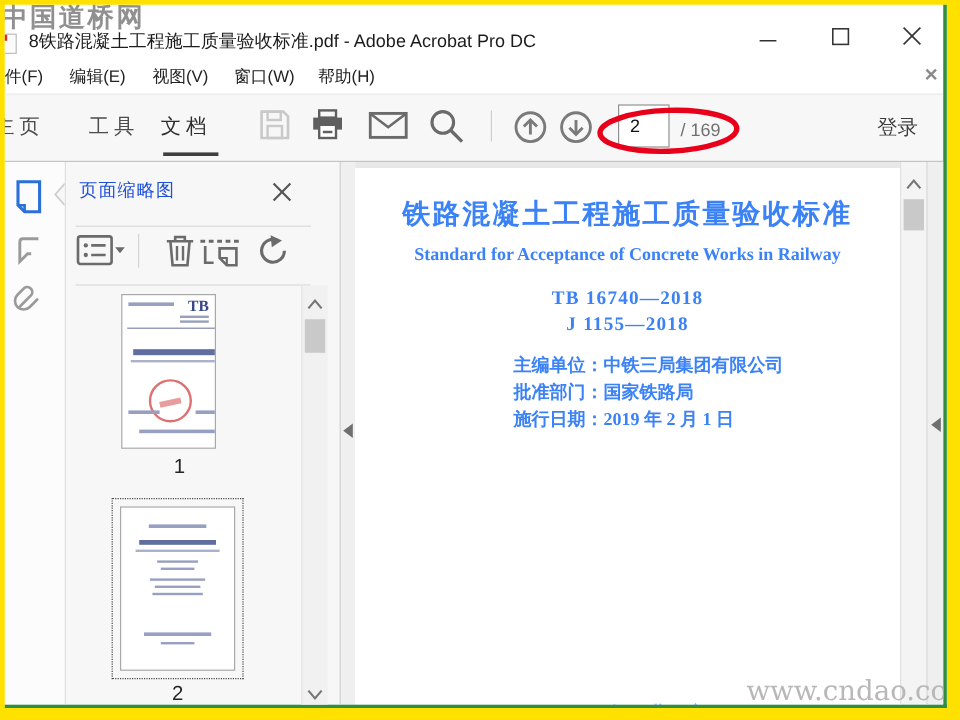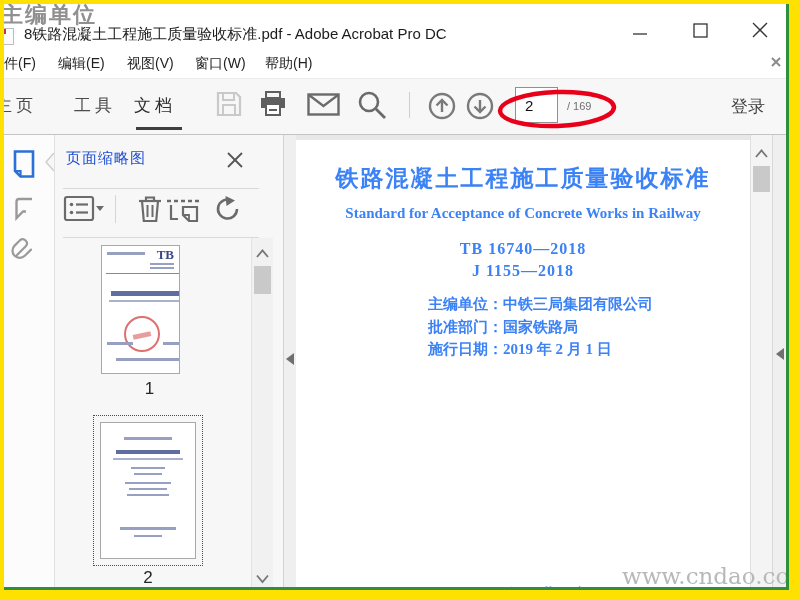--- a/index.html
+++ b/index.html
@@ -282,7 +282,7 @@
   <div class="abs right-strip"></div>
   <div class="abs tri-left" style="left:772px;top:344px"></div>
 
-  <div class="abs wm-tl">主编单位</div>
+  <div class="abs wm-tl">中国道桥网</div>
   <div class="abs wm-br">www.cndao.com</div>
 
 </div>

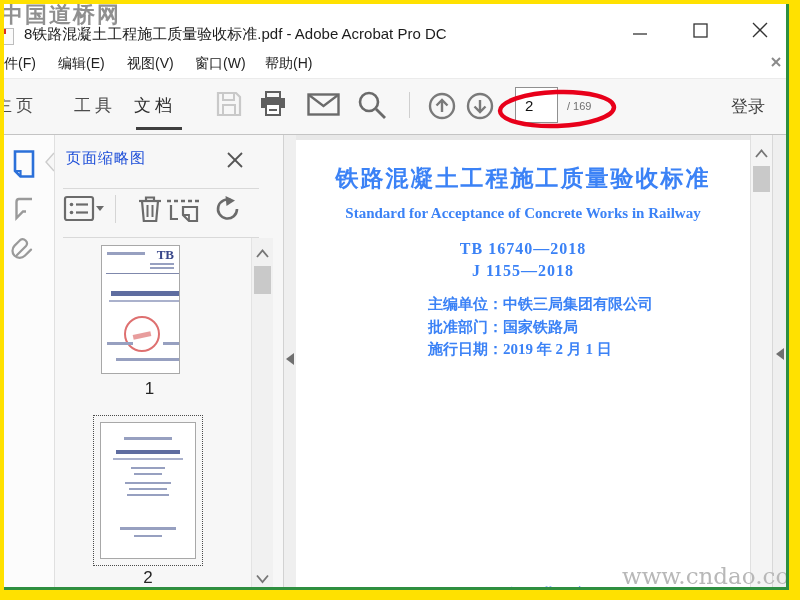--- a/index.html
+++ b/index.html
@@ -36,7 +36,7 @@
   .page-input { left:511px; top:83px; width:43px; height:36px; border:1px solid #909090;
                 background:#fff; font-size:15px; color:#111; padding-left:9px;
                 font-family:"Liberation Sans",sans-serif; outline:none; }
-  .page-total { left:563px; top:96px; font-size:11px; color:#707070; white-space:nowrap; }
+  .page-total { left:563px; top:96px; font-size:15px; color:#707070; white-space:nowrap; }
   .login { left:727px; top:91px; font-size:17px; color:#3c3c3c; white-space:nowrap; }
 
   

